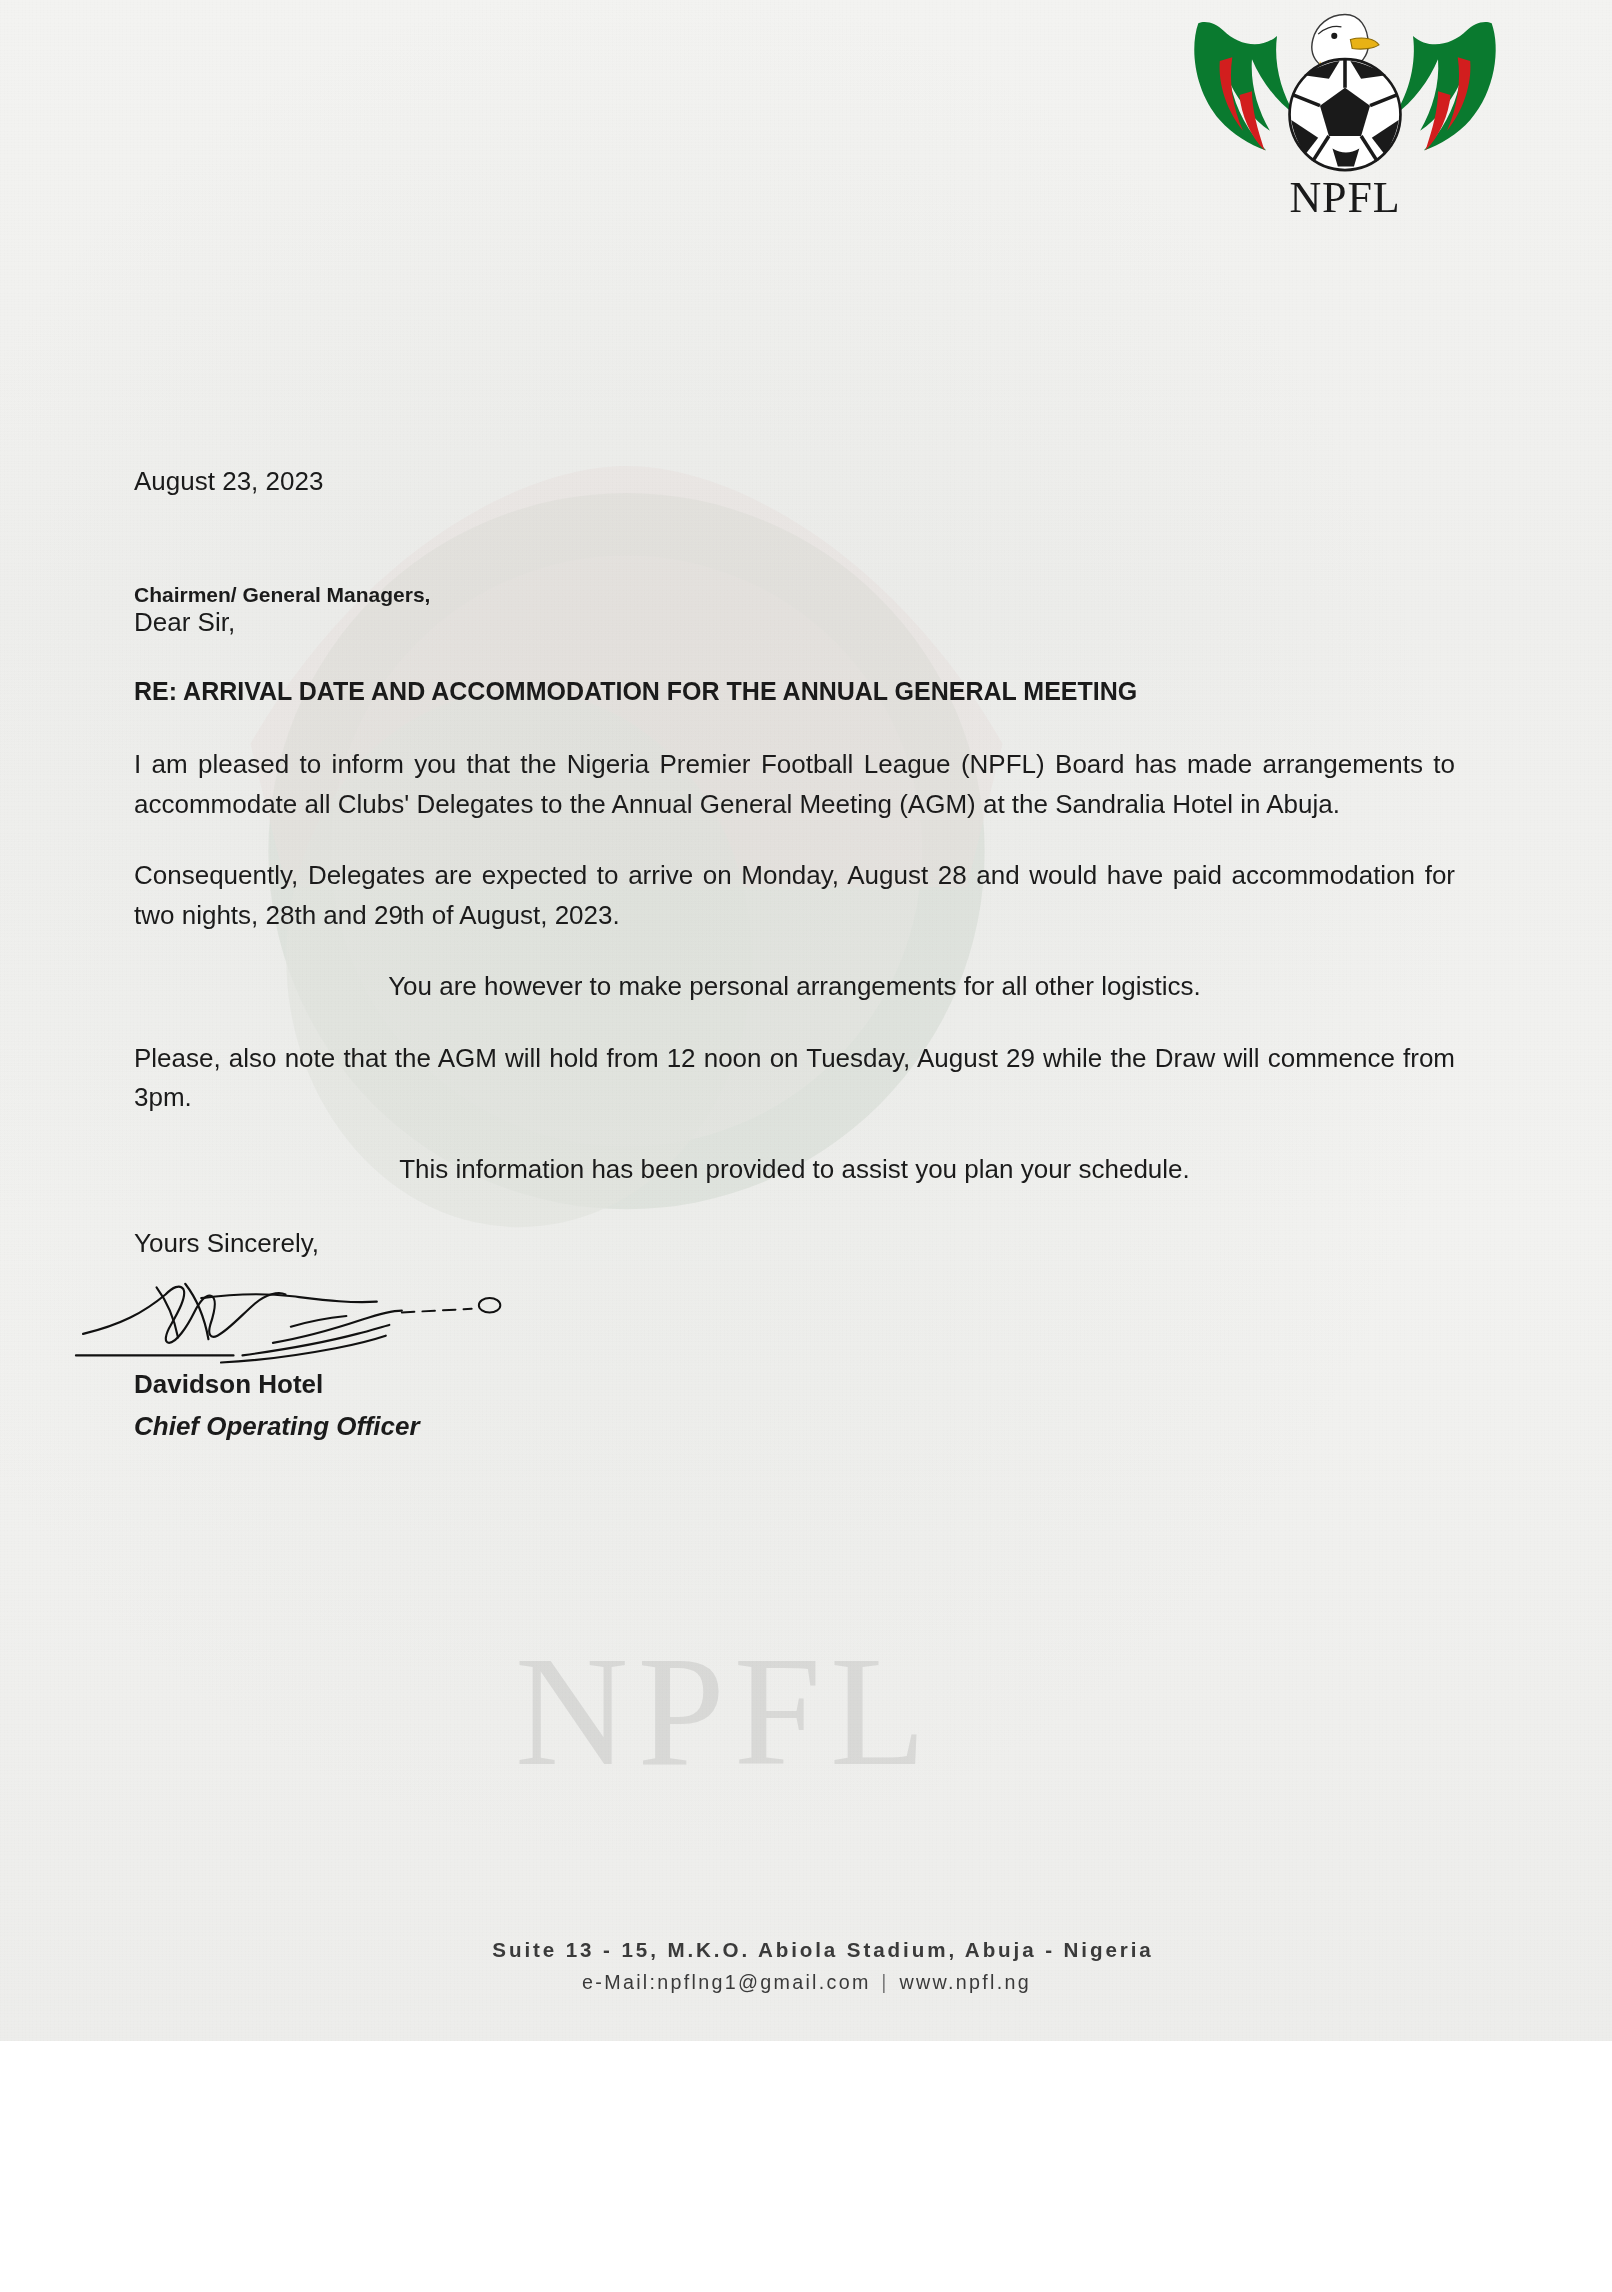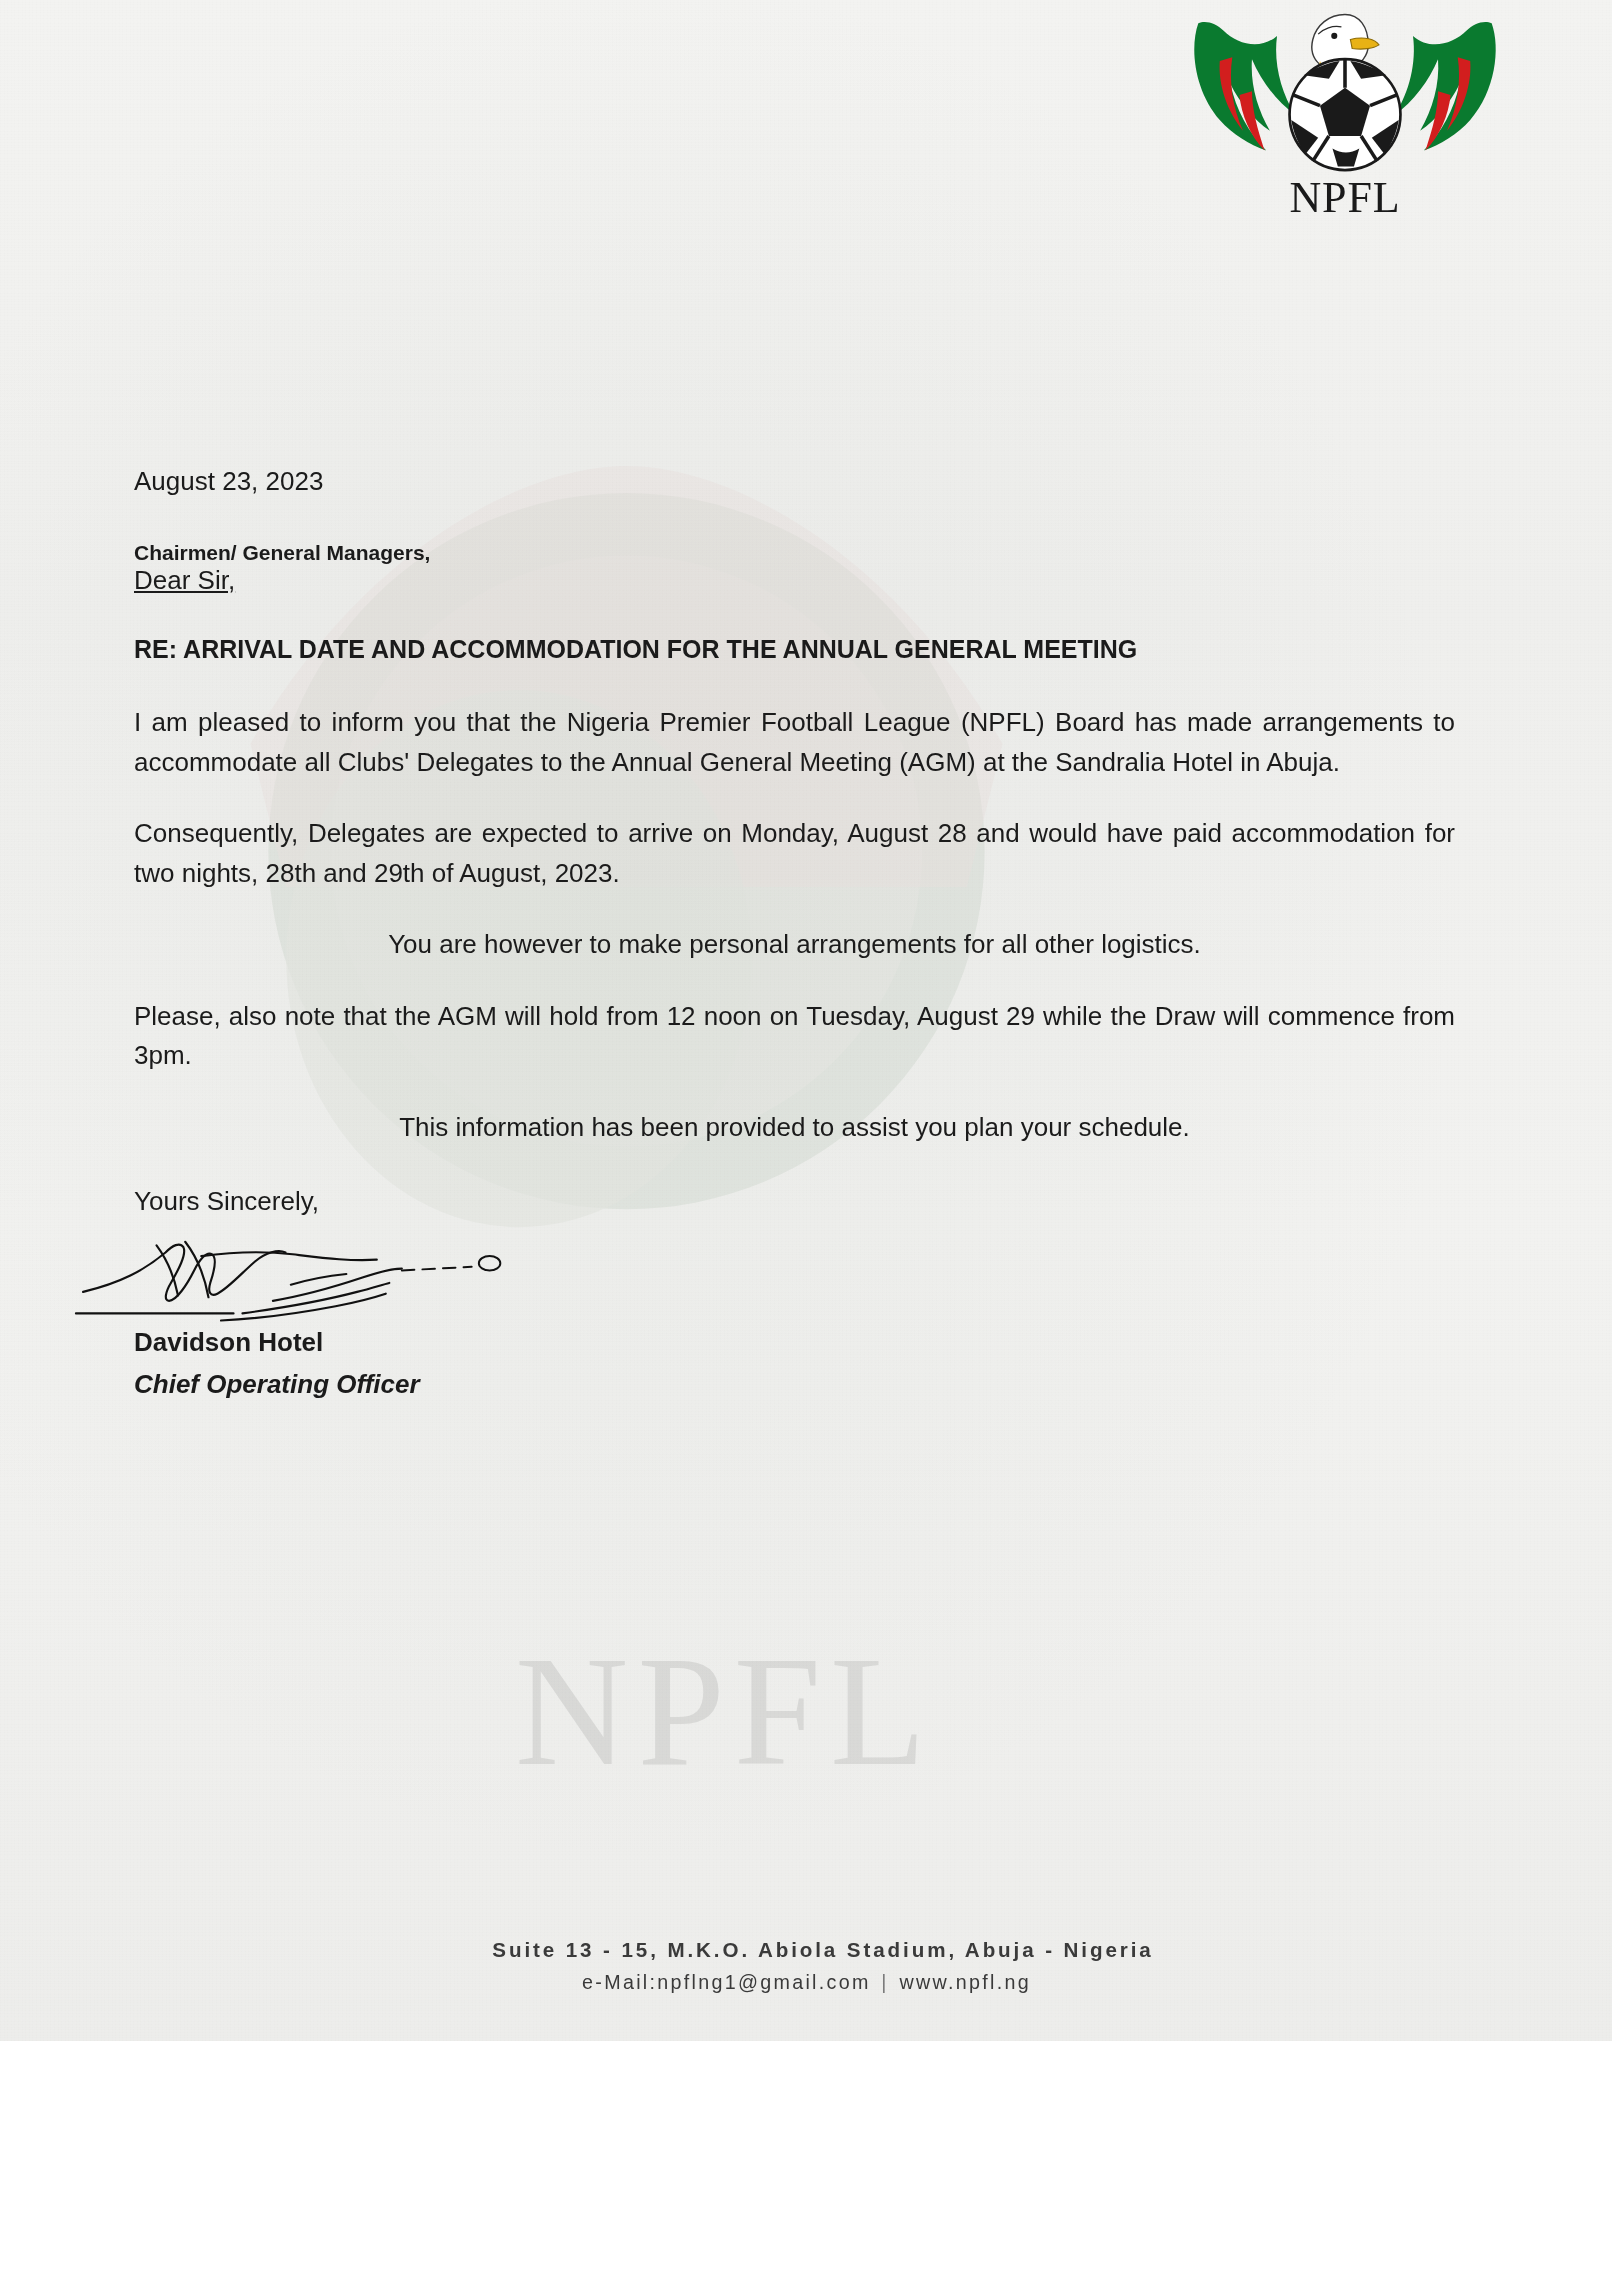--- a/index.html
+++ b/index.html
@@ -77,7 +77,7 @@
   }
   .date {
     font-size: 26px;
-    margin-bottom: 44px;
+    margin-bottom: 86px;
   }
   .salutation-bold {
     font-size: 21px;

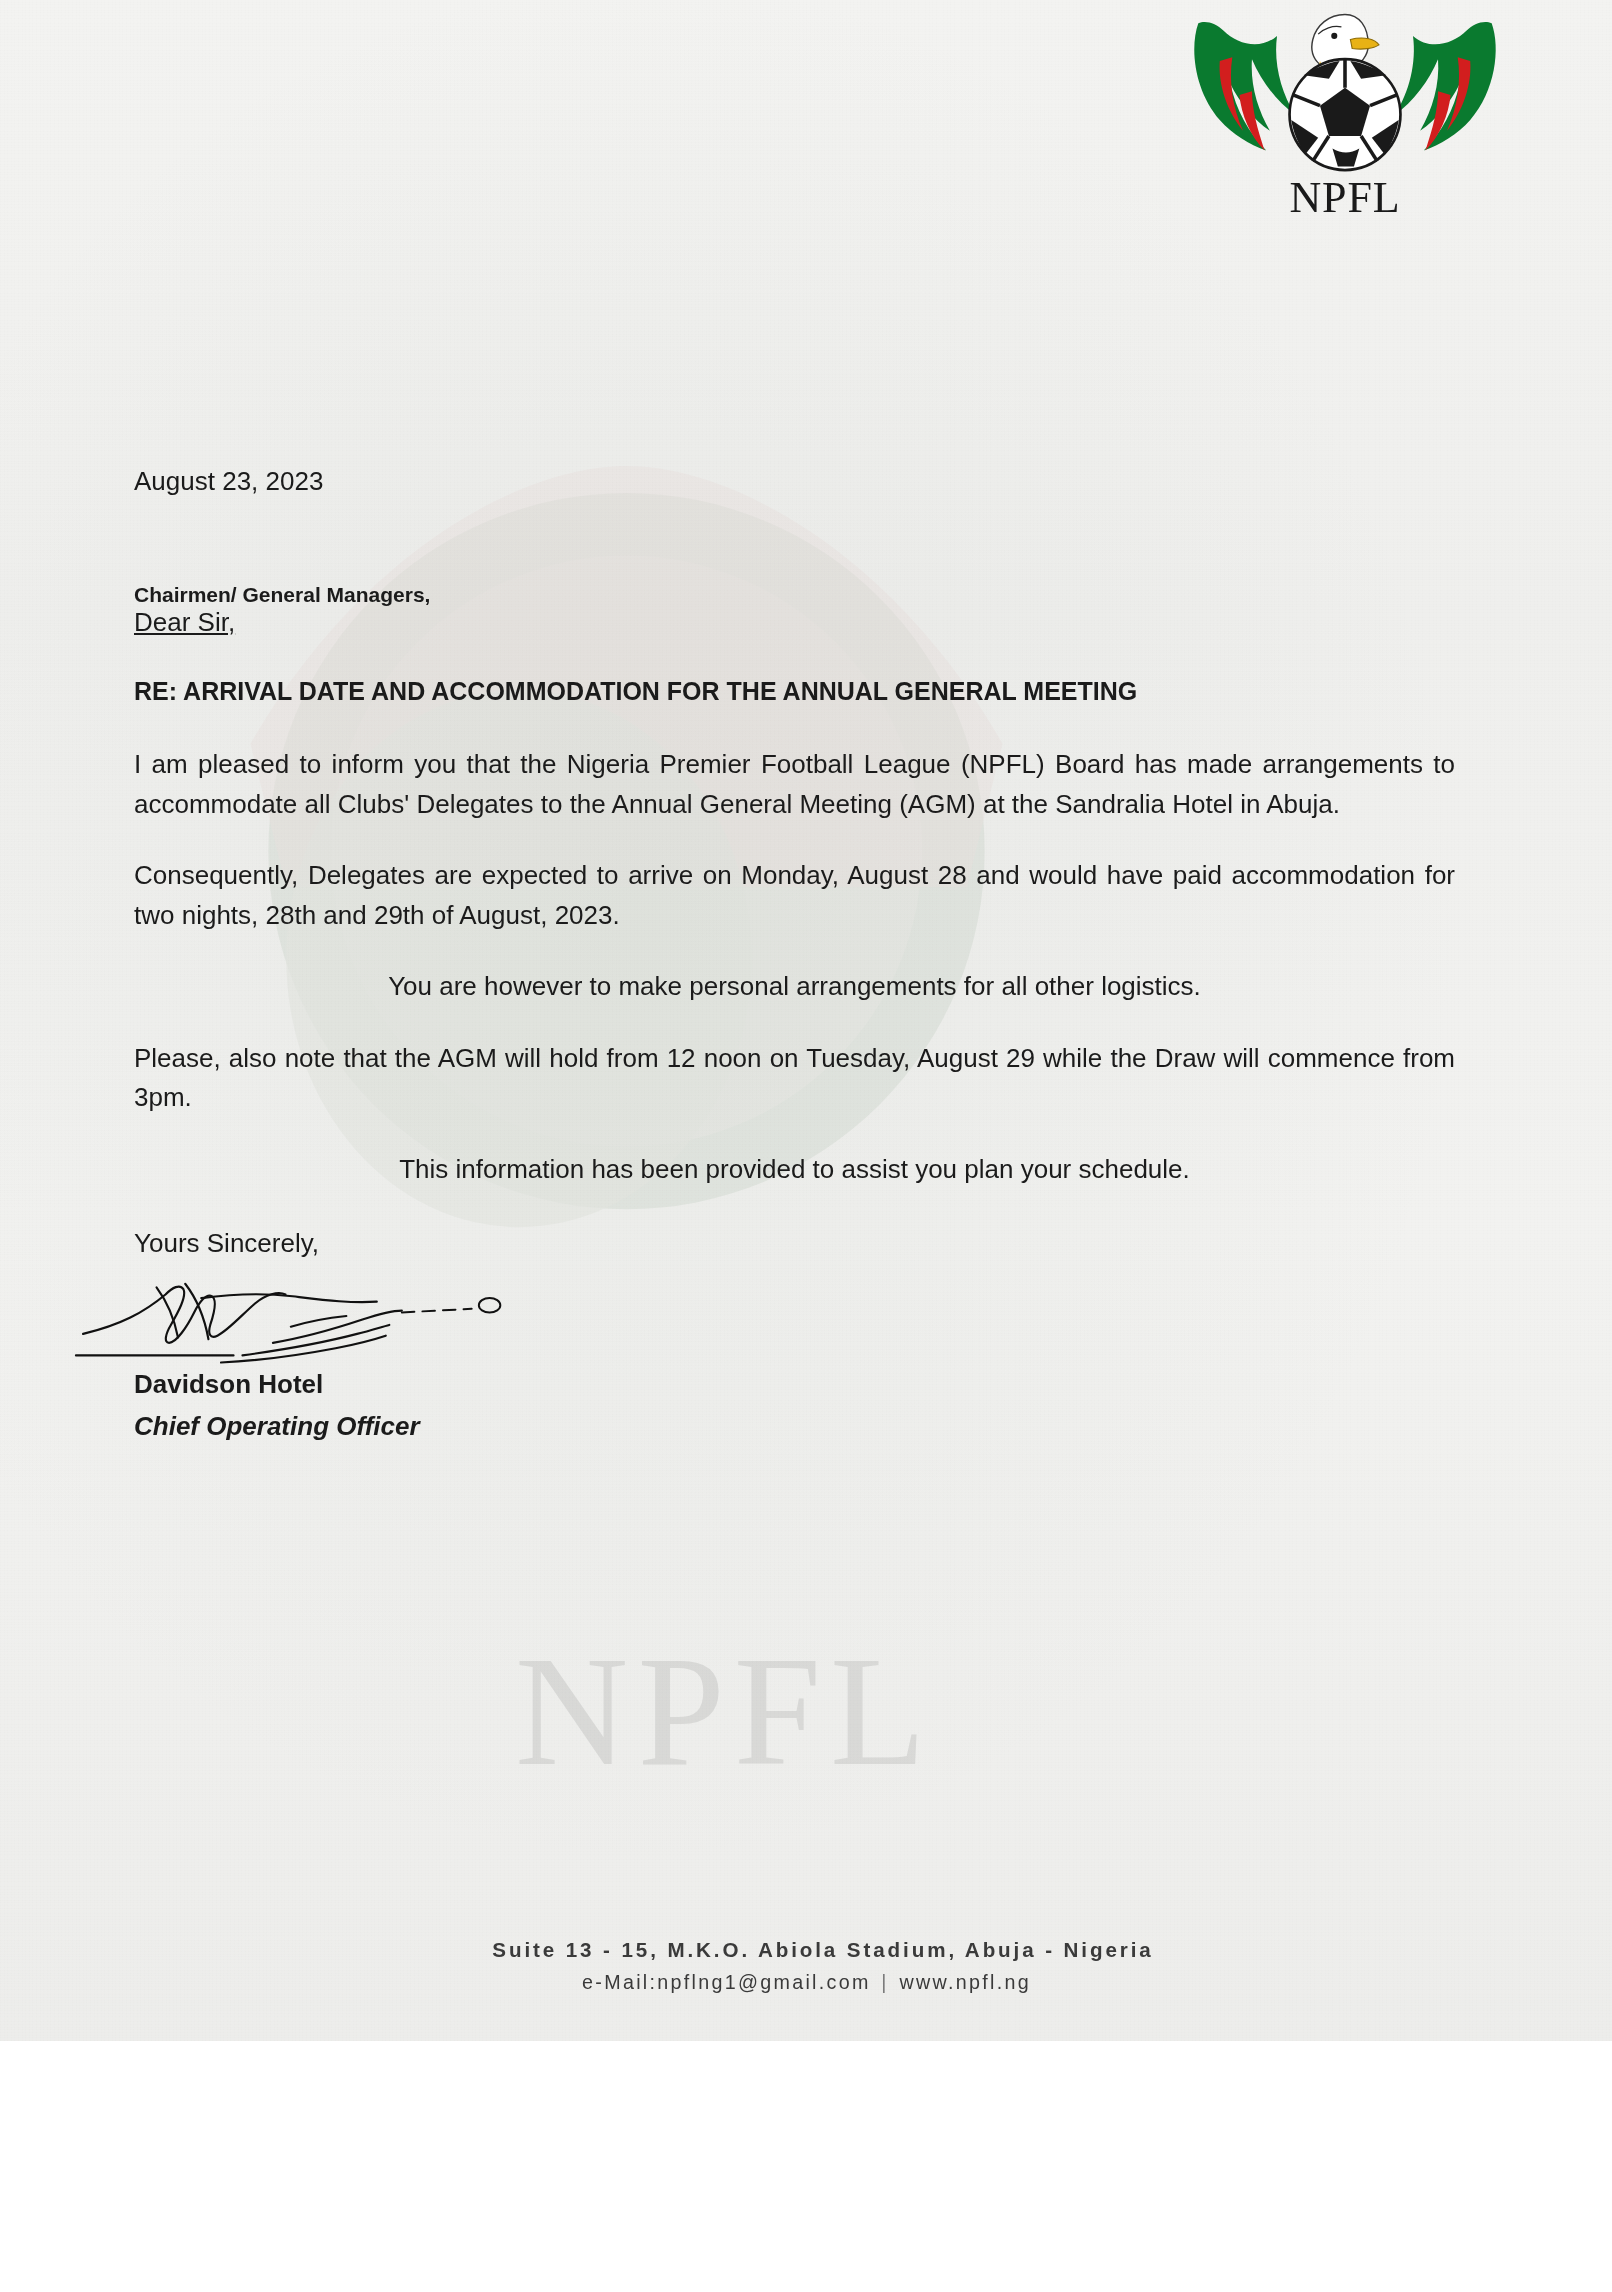--- a/index.html
+++ b/index.html
@@ -90,7 +90,6 @@
   .dear {
     font-size: 26px;
     margin-bottom: 39px;
-    text-decoration: underline;
   }
   .subject {
     font-size: 25px;

